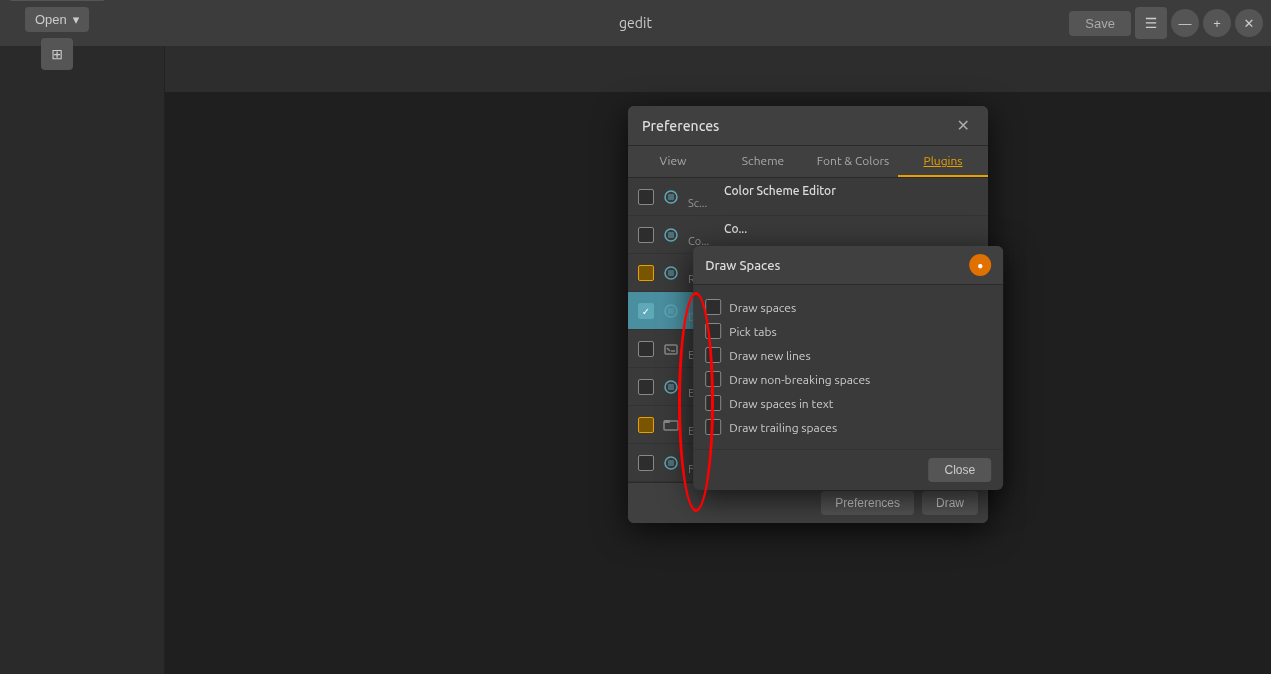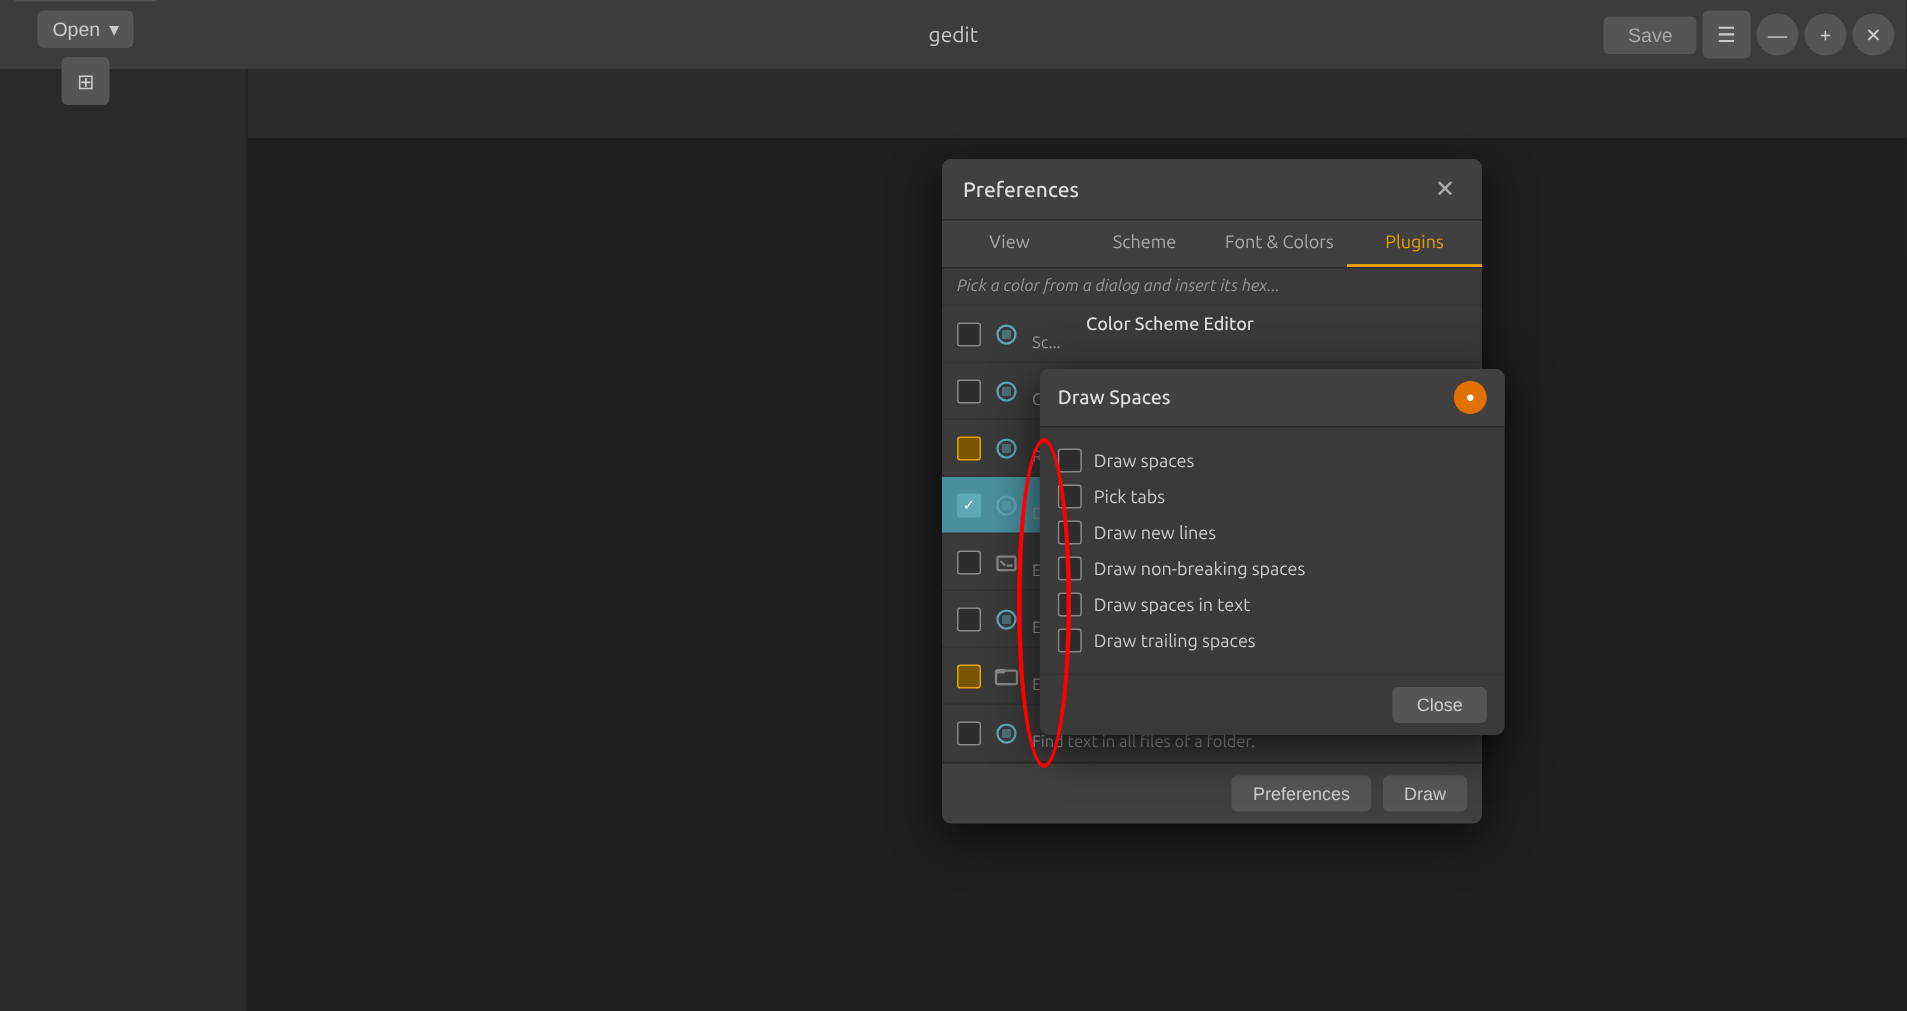--- a/index.html
+++ b/index.html
@@ -172,6 +172,7 @@
     .pref-tab.active {
       color: #e8a000;
       border-bottom: 2px solid #e8a000;
+      text-decoration: underline;
     }
     .pref-content {
       max-height: 340px;

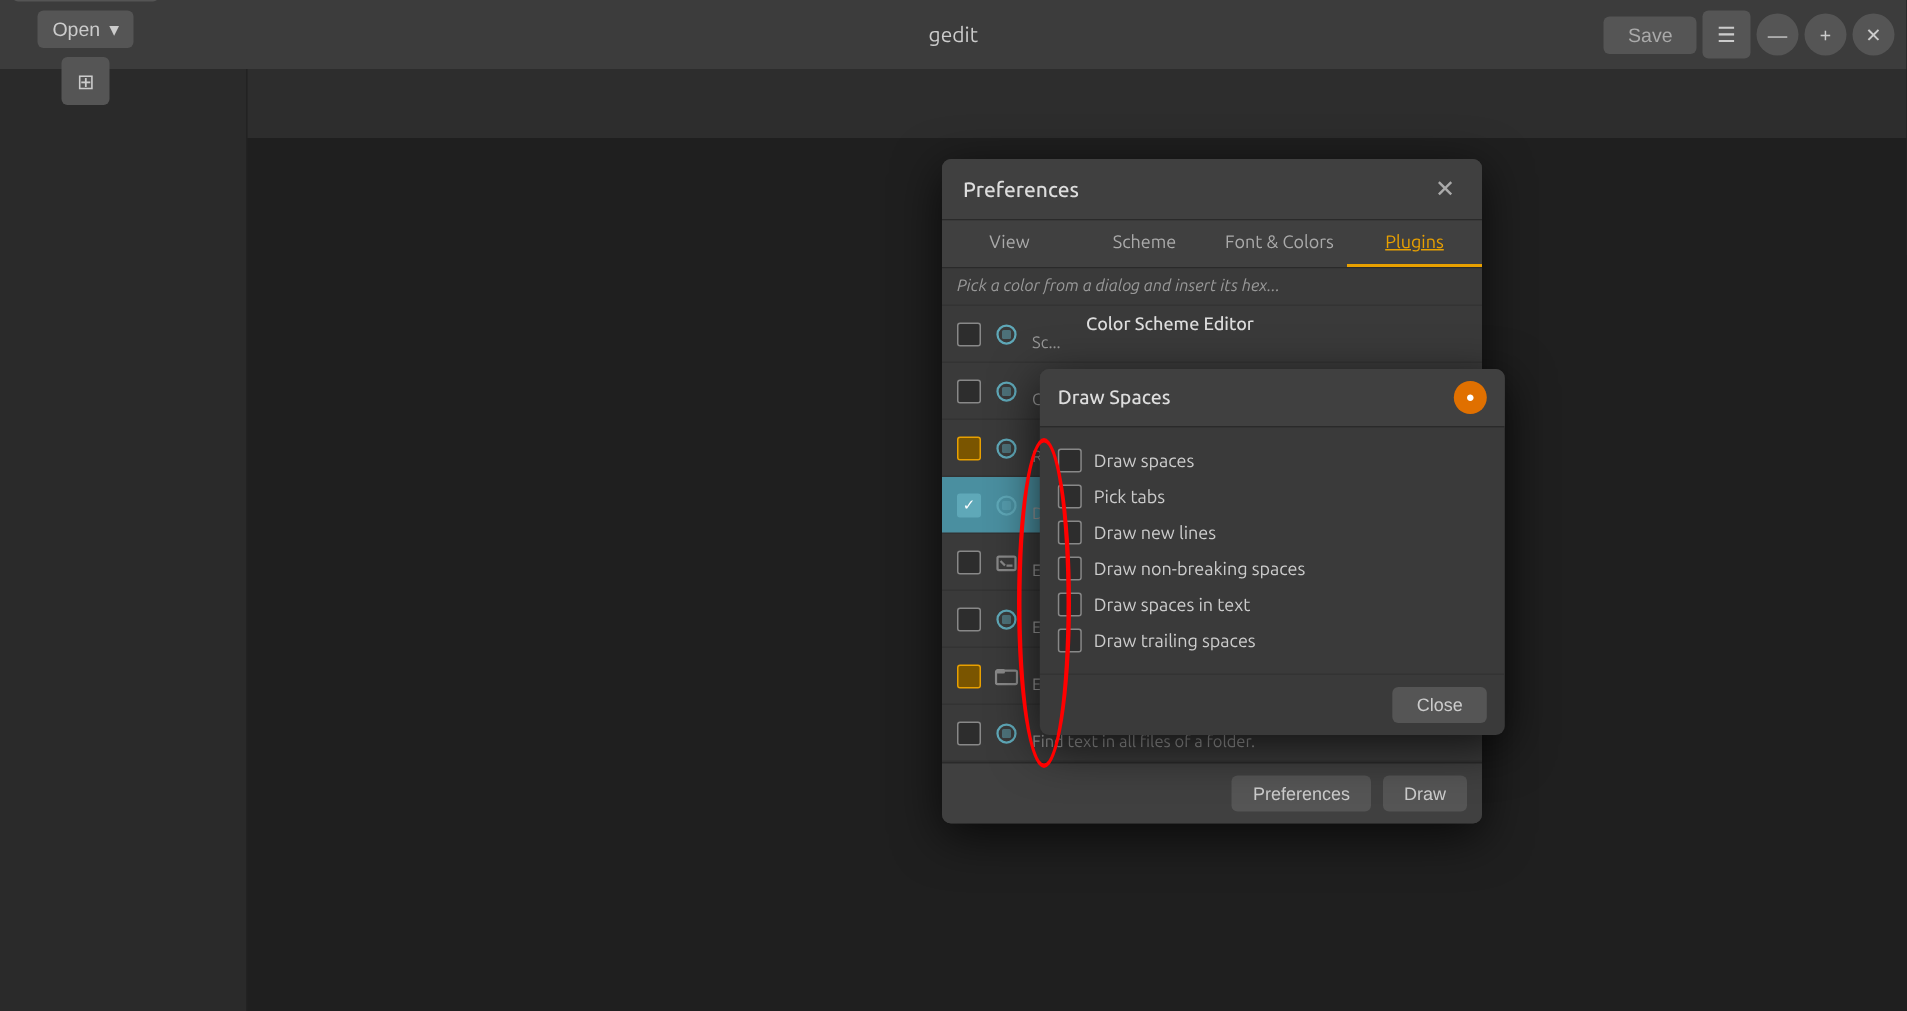--- a/index.html
+++ b/index.html
@@ -438,7 +438,6 @@
         </div>
       </div>
       <div class="pref-content">
-        <div class="top-desc">Pick a color from a dialog and insert its hex...</div>
 
         <div class="plugin-row">
           <input type="checkbox" class="plugin-check" style="">

